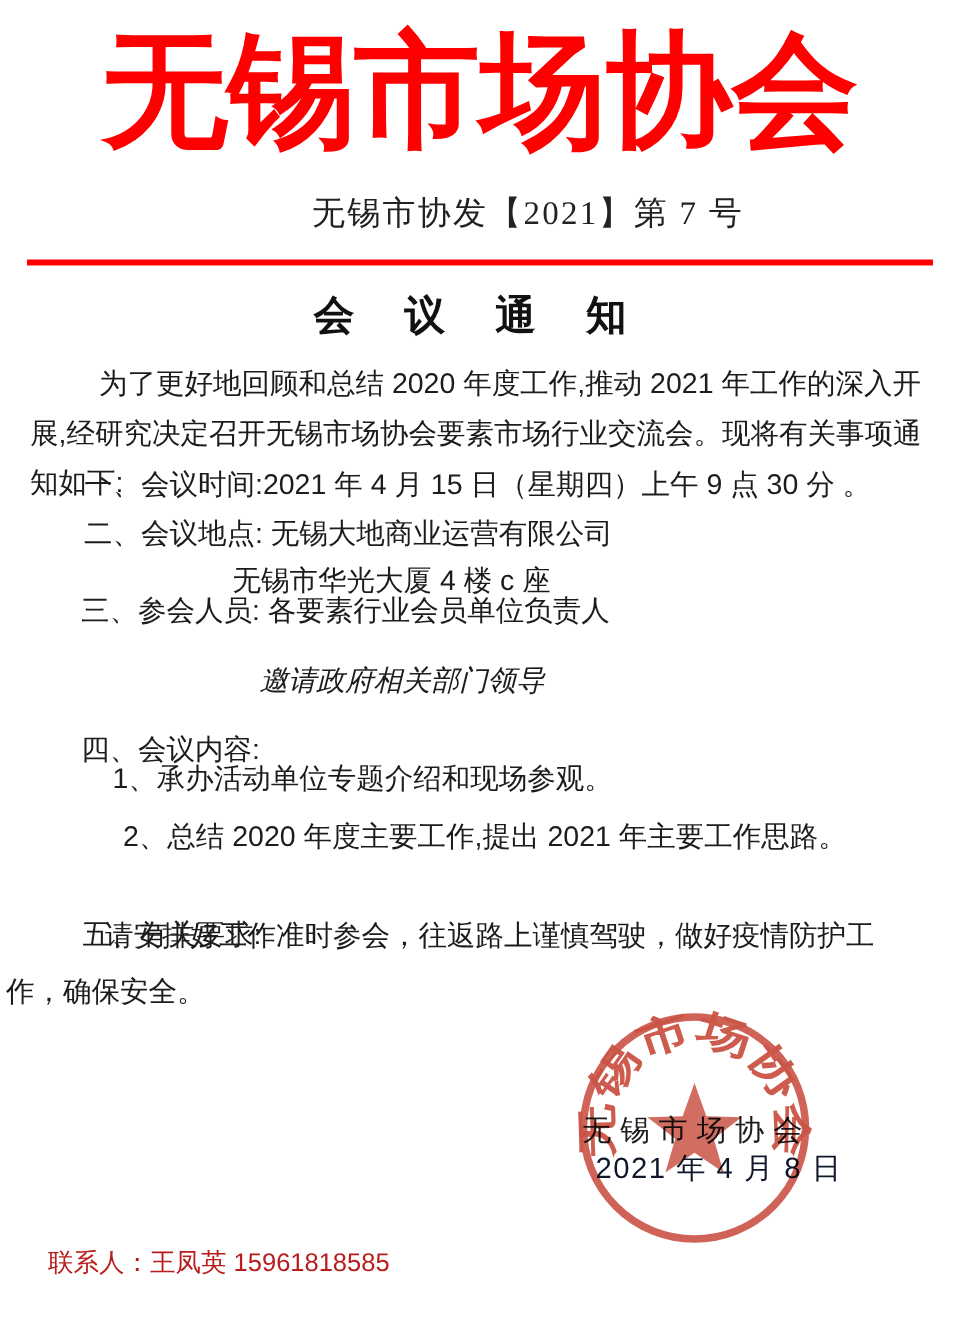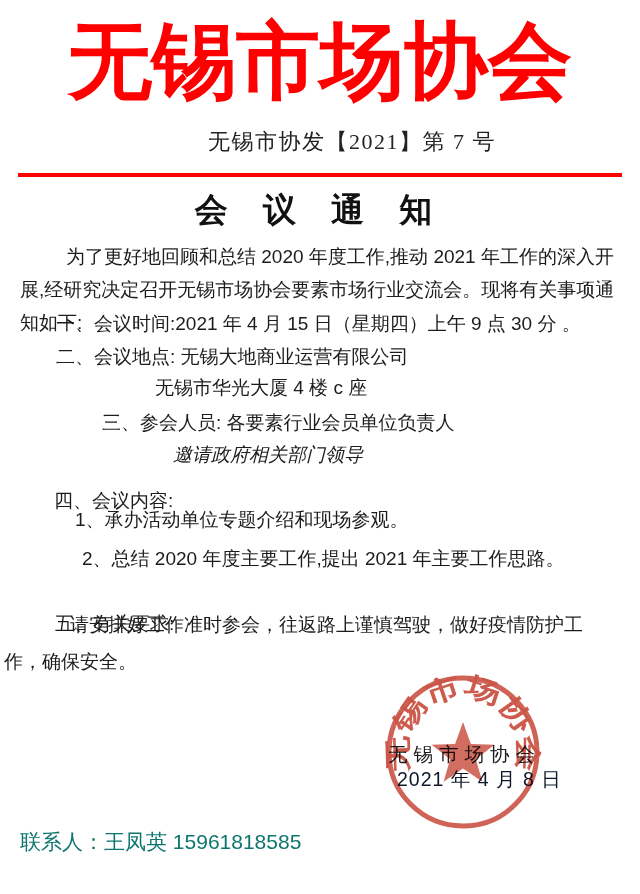--- a/index.html
+++ b/index.html
@@ -40,7 +40,7 @@
     top:194px;left:0;width:640px;
     text-align:center;
     font-weight:bold;
-    font-size:33px;line-height:32px;
+    font-size:27px;line-height:32px;
     letter-spacing:13px;
     color:#111;
     white-space:nowrap;

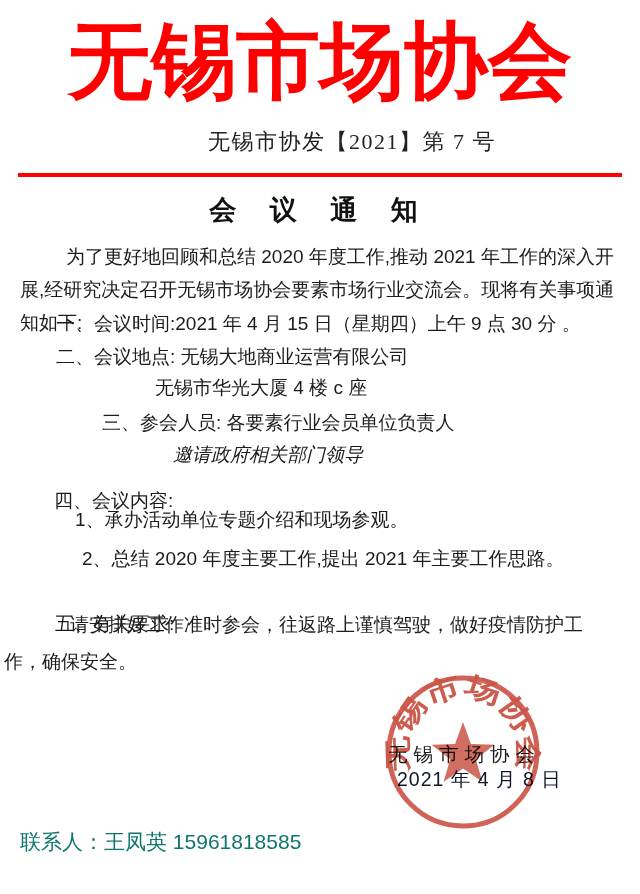--- a/index.html
+++ b/index.html
@@ -65,7 +65,7 @@
   .line-item1{top:307px;left:56px;text-align:right;}
   .line-item2{top:340px;left:56px;}
   .line-addr2{top:371px;left:155px;}
-  .line-item3{top:406px;left:54px;margin-left:48px;}
+  .line-item3{top:391px;left:54px;}
   .line-att2{top:438px;left:173px;font-style:italic;}
   .line-item4{top:472px;left:54px;margin-top:12px;}
   .line-sub1{top:503px;left:75px;}

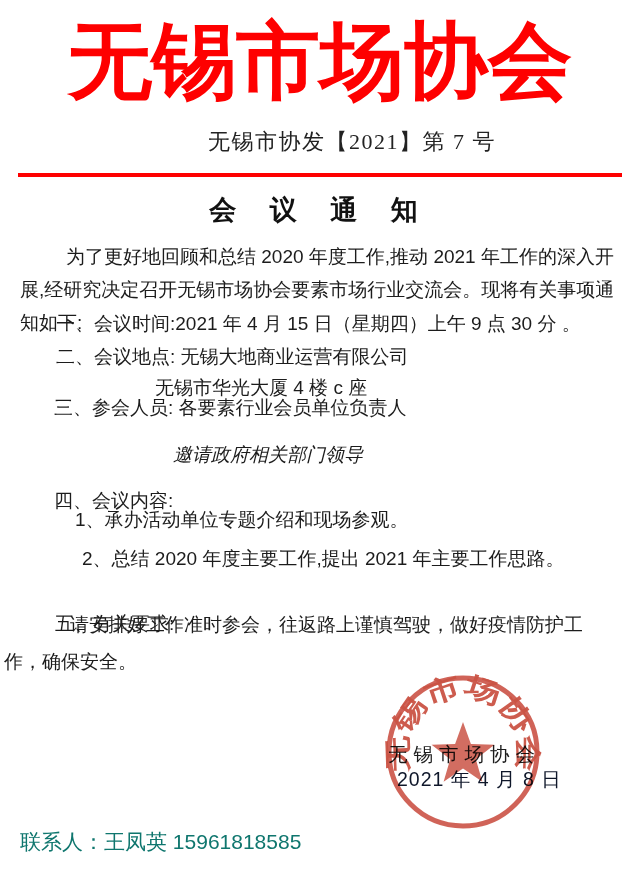--- a/index.html
+++ b/index.html
@@ -89,9 +89,9 @@
     opacity:0.92;
   }
   .contact{
-    top:830px;left:20px;
-    font-size:21px;line-height:24px;
-    color:#0f766e;white-space:nowrap;
+    top:830px;left:32px;
+    font-size:17px;line-height:24px;
+    color:#b91c1c;white-space:nowrap;
   }
 </style>
 </head>

